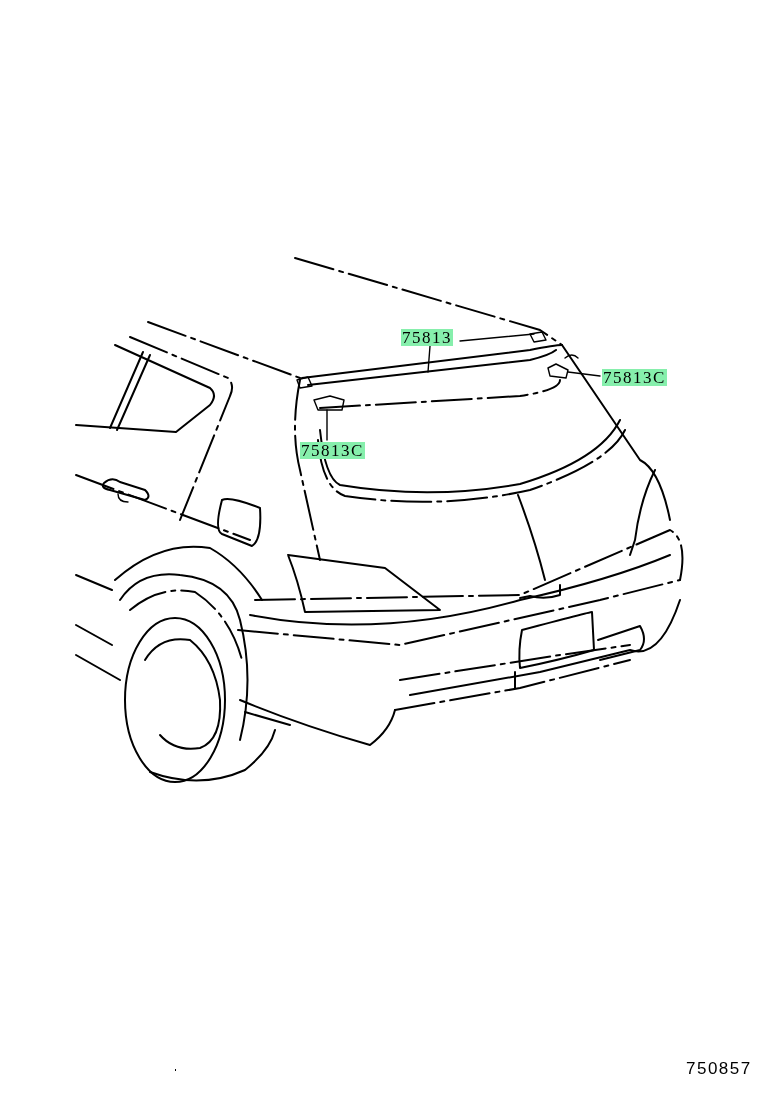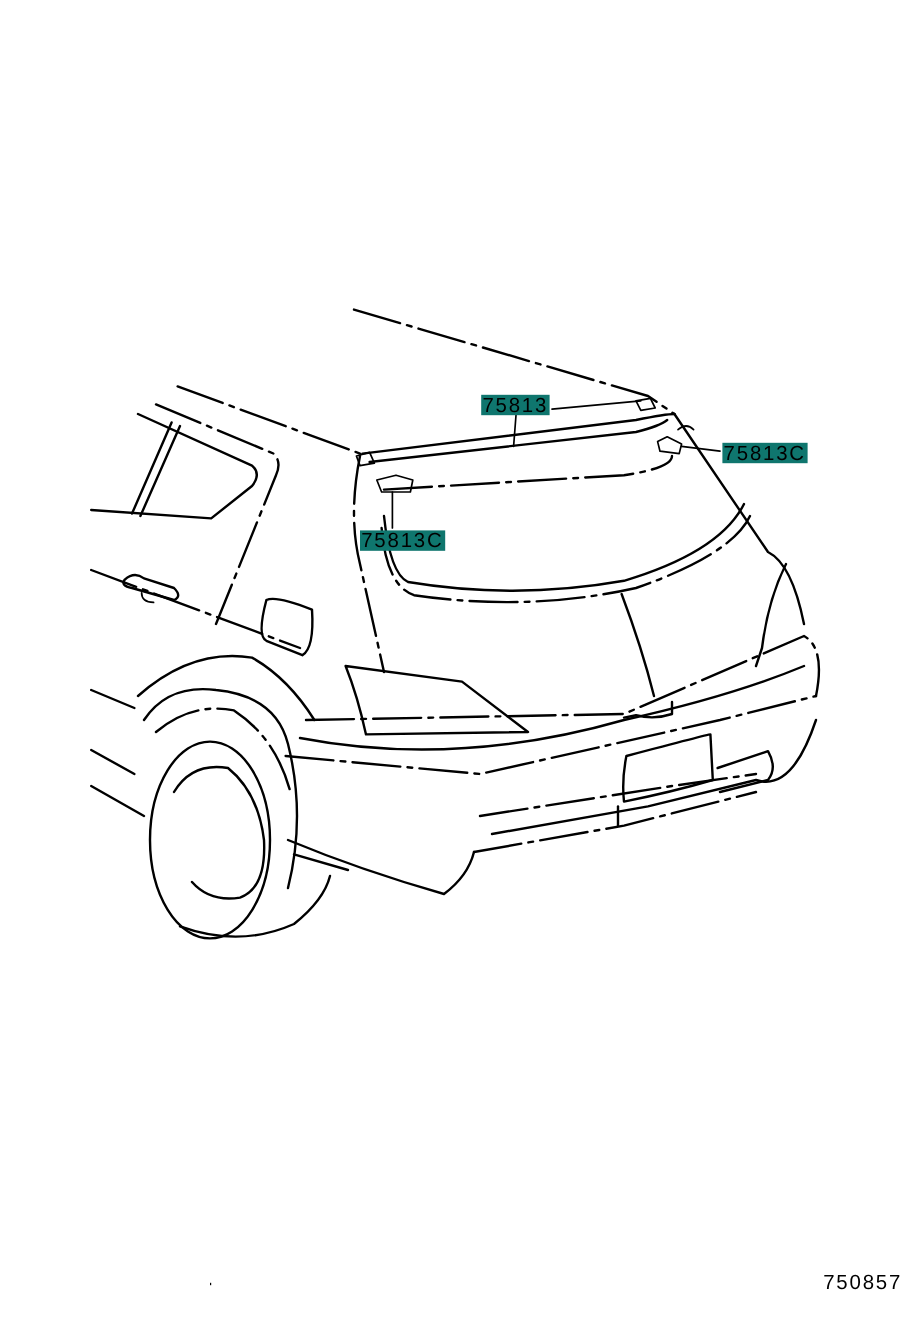--- a/index.html
+++ b/index.html
@@ -11,13 +11,13 @@
     .dash { stroke-dasharray: 40 6 4 6; }
     .label {
       position: absolute;
-      font-family: Liberation Sans, sans-serif;
+      font-family: Liberation Serif, serif;
       font-size: 17px;
       letter-spacing: 1.5px;
       color: #000;
       line-height: 1;
       white-space: nowrap;
-      background: #0f766e;
+      background: #86efac;
       padding: 0 1px;
       text-align: right;
     }

